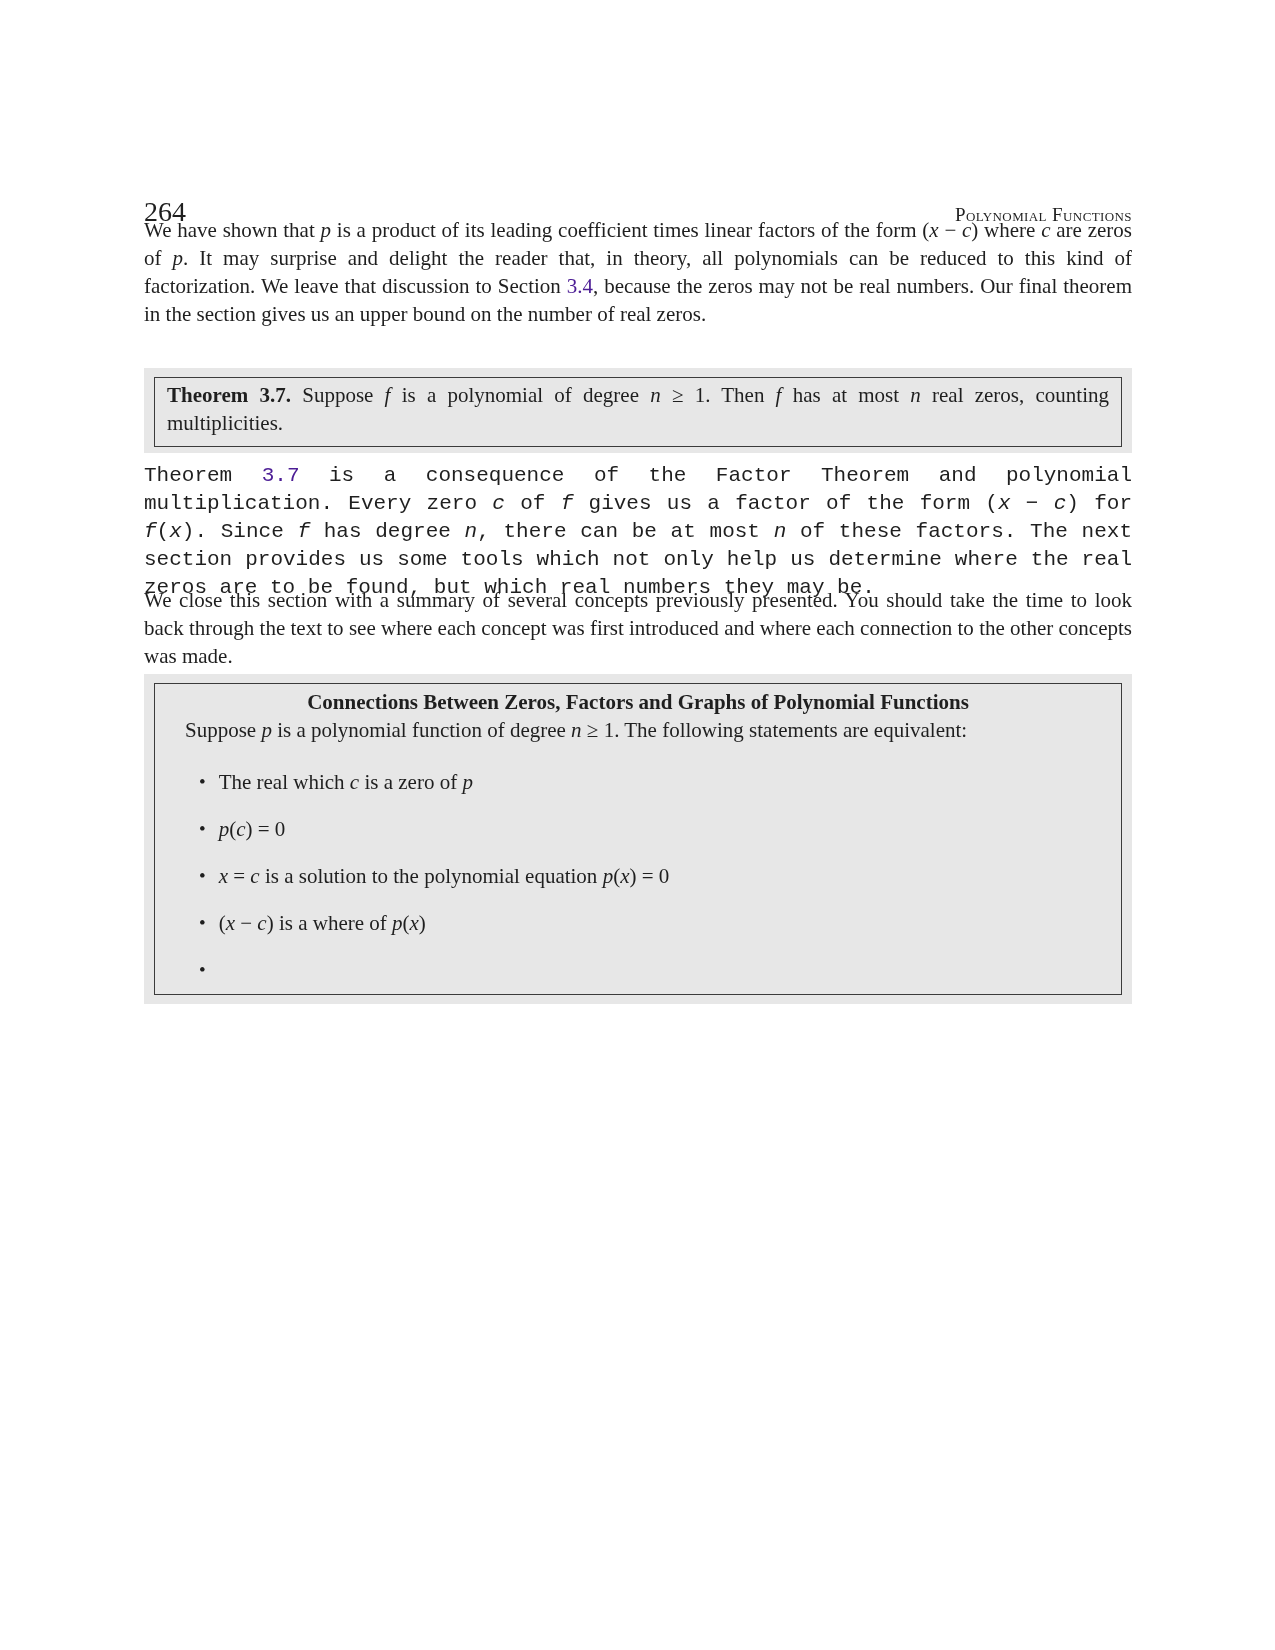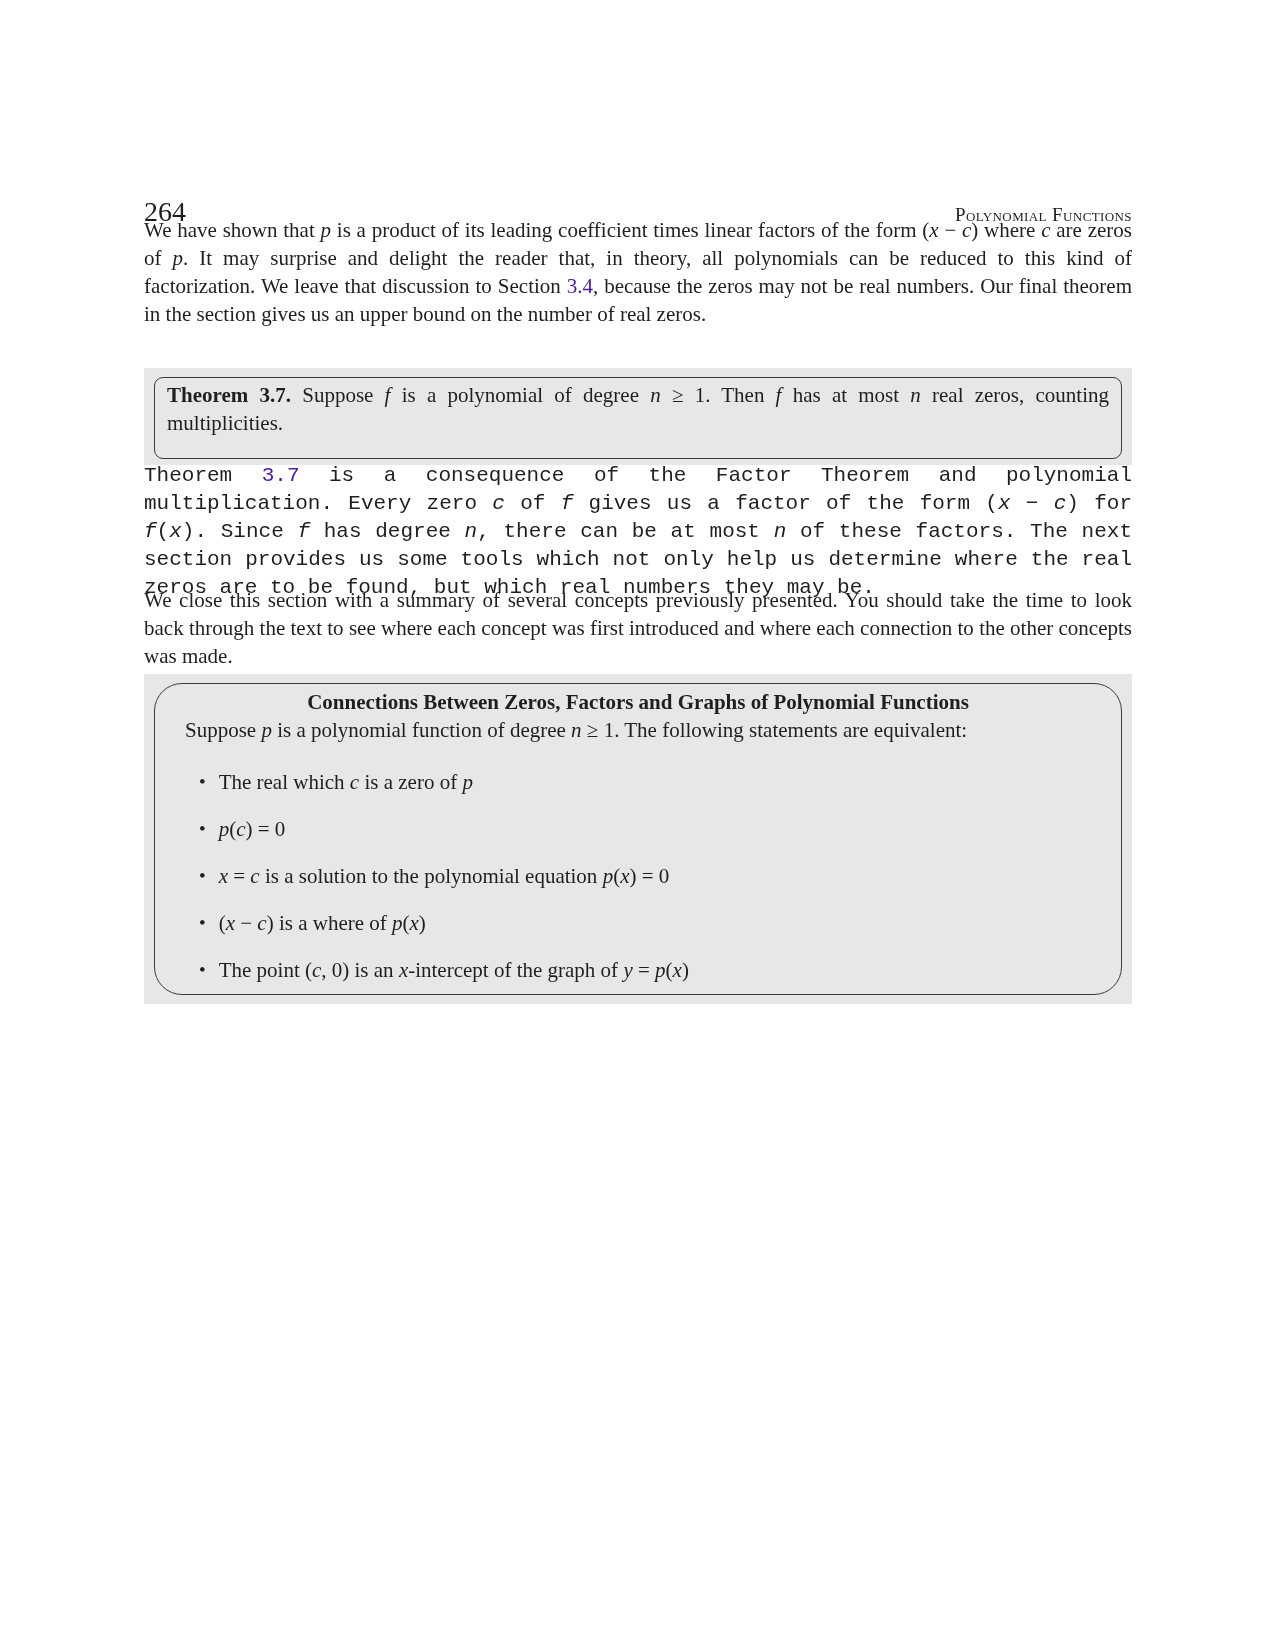--- a/index.html
+++ b/index.html
@@ -32,7 +32,7 @@
     box-sizing:border-box;
   }
   .theorem-box { top:368px; padding:9px 10px 6px; }
-  .theorem-box .graybox-inner { padding:3px 12px 21px;border-radius:9px; }
+  .theorem-box .graybox-inner { padding:3px 12px 9px; }
   .theorem-text { font-size:21px; line-height:28px; text-align:justify; }
 
   .connections-box { top:674px; padding:9px 10px 9px; }

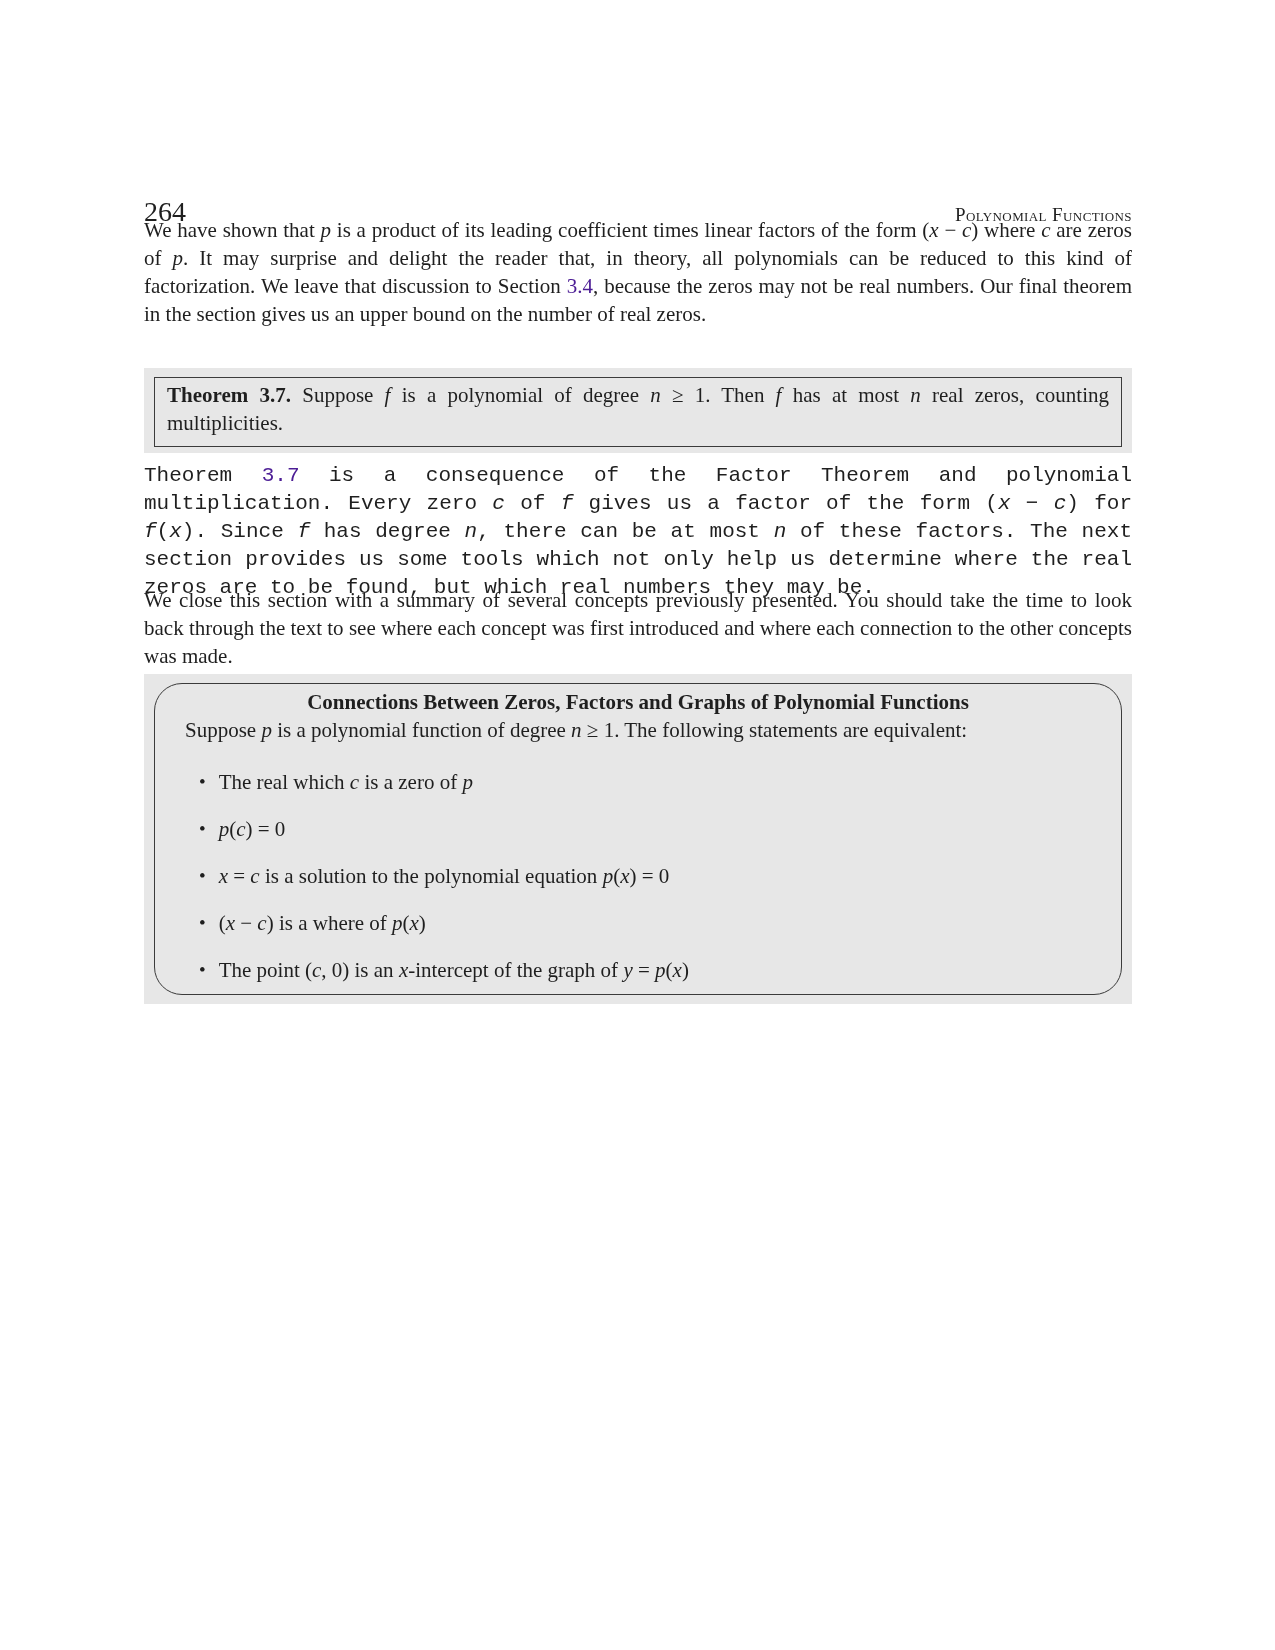--- a/index.html
+++ b/index.html
@@ -36,7 +36,7 @@
   .theorem-text { font-size:21px; line-height:28px; text-align:justify; }
 
   .connections-box { top:674px; padding:9px 10px 9px; }
-  .connections-box .graybox-inner { padding:4px 16px 10px;border-radius:28px; }
+  .connections-box .graybox-inner { padding:4px 16px 10px; }
   .box-title {
     font-size:21px; line-height:28px; font-weight:bold; text-align:center;
   }

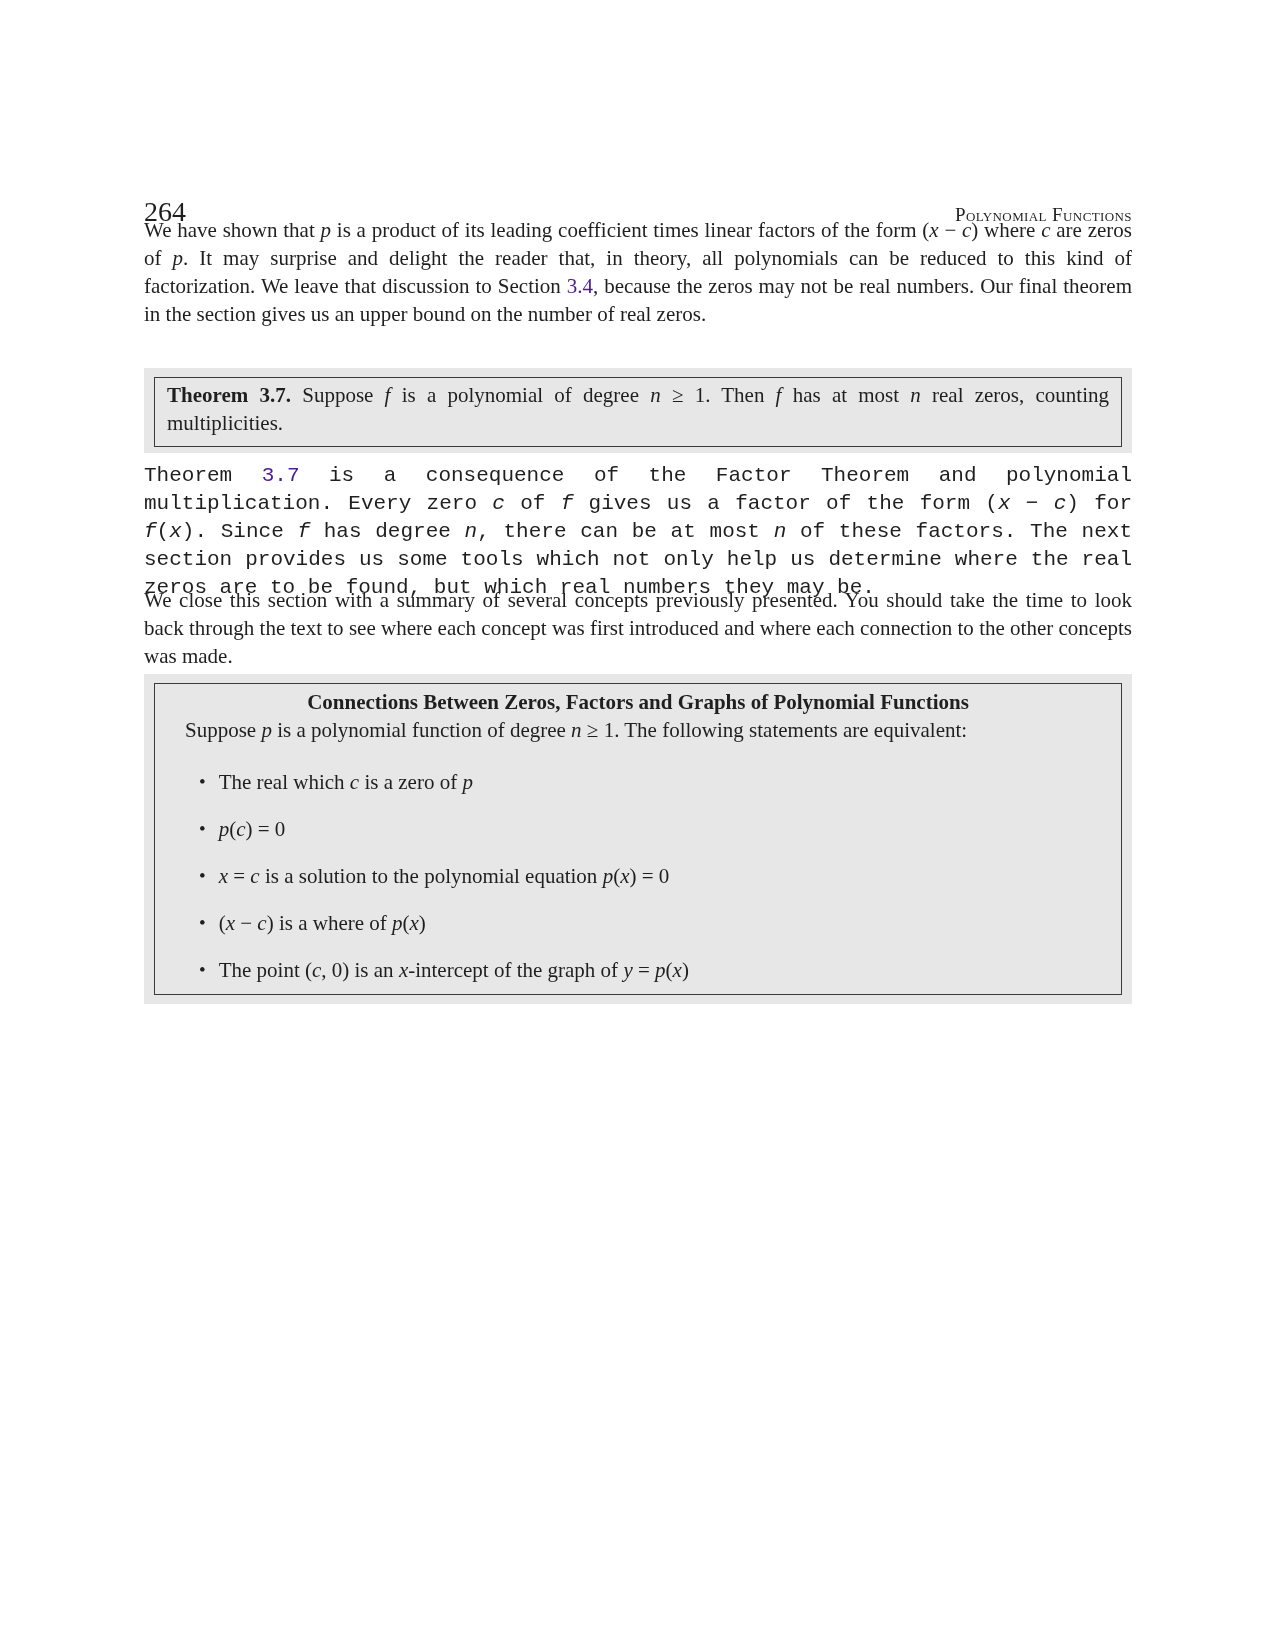--- a/index.html
+++ b/index.html
@@ -102,7 +102,6 @@
         </li>
         <li class="bullet-item">
           <span class="dot">•</span>
-          <span><span>The point (</span><span class="seg-i">c</span><span>, 0) is an </span><span class="seg-i">x</span><span>-intercept of the graph of </span><span class="seg-i">y</span><span> = </span><span class="seg-i">p</span><span>(</span><span class="seg-i">x</span><span>)</span></span>
         </li>
       </ul>
     </div>

